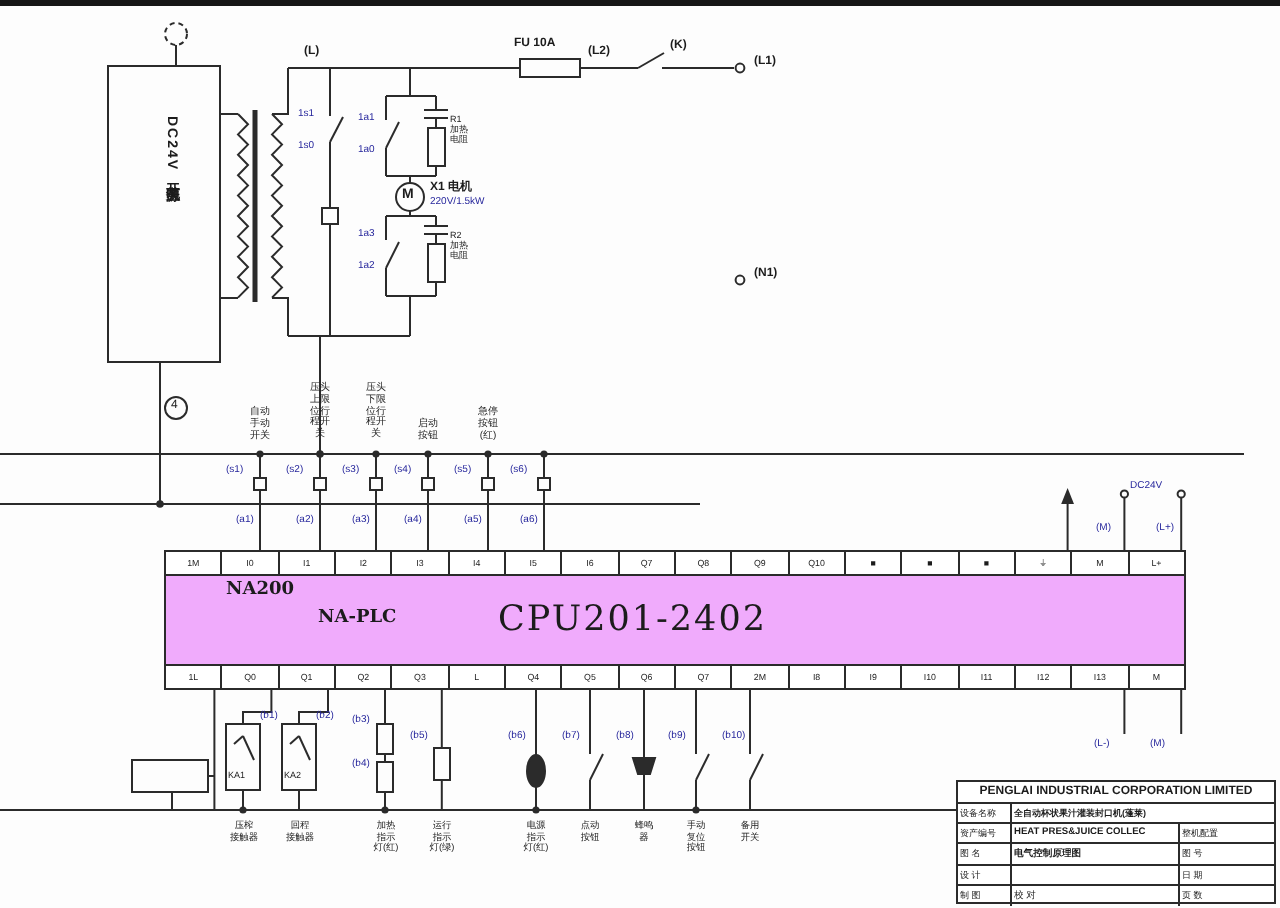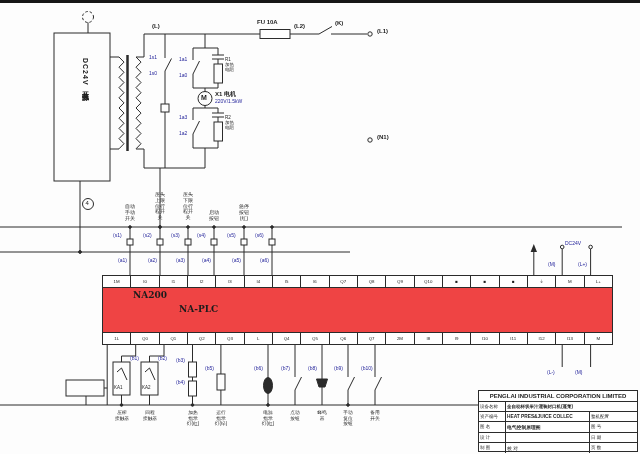--- a/index.html
+++ b/index.html
@@ -17,8 +17,8 @@
   .vtext{position:absolute;left:80px;top:58px;height:100px;writing-mode:vertical-rl;
          font-size:7px;font-weight:bold;letter-spacing:1px;}
   
-  .plc{position:absolute;left:102px;top:275px;width:511px;height:70px;border:1.5px solid #2b2b2b;
-       background:#ef4444;box-sizing:border-box;}
+  .plc{position:absolute;left:82px;top:275px;width:511px;height:70px;border:1.5px solid #2b2b2b;
+       background:#f0abfc;box-sizing:border-box;}
   .strip{position:absolute;left:0;right:0;display:flex;height:11px;background:#fff;}
   .strip.top{top:0;border-bottom:1.5px solid #2b2b2b;}
   .strip.bot{bottom:0;border-top:1.5px solid #2b2b2b;}

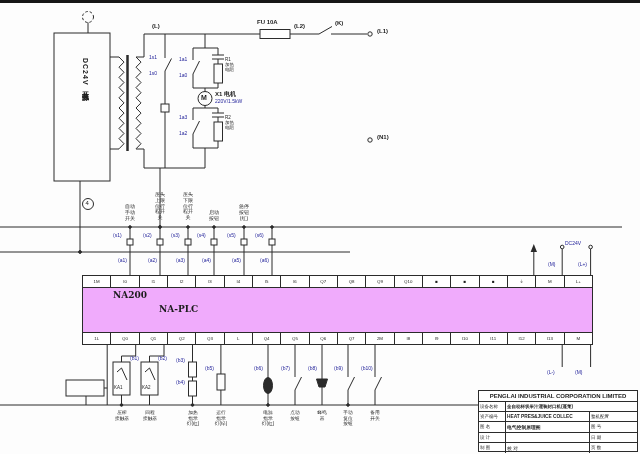--- a/index.html
+++ b/index.html
@@ -324,6 +324,7 @@
       </div>
     <div class="plc-series">NA200</div>
     <div class="plc-family">NA-PLC</div>
+    <div class="plc-cpu">CPU201-2402</div>
     <div class="strip bot">
         <div class="cell">1L</div>
         <div class="cell">Q0</div>

